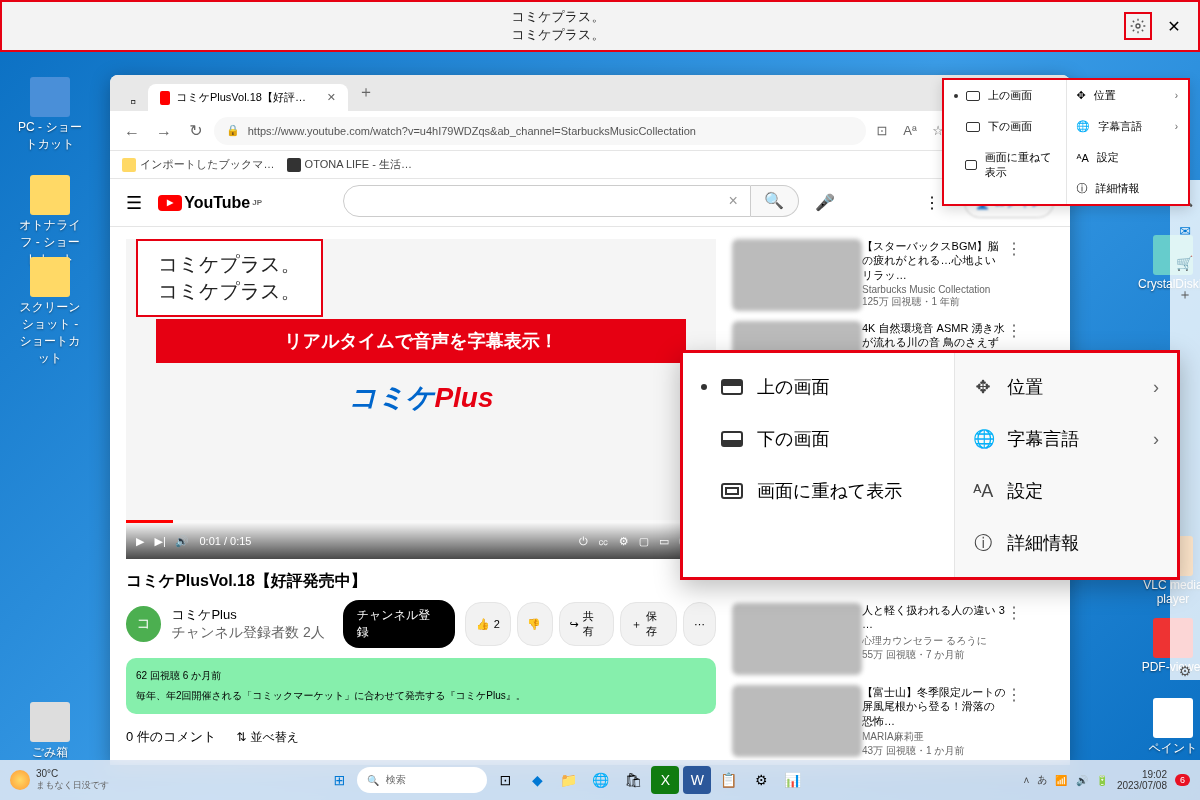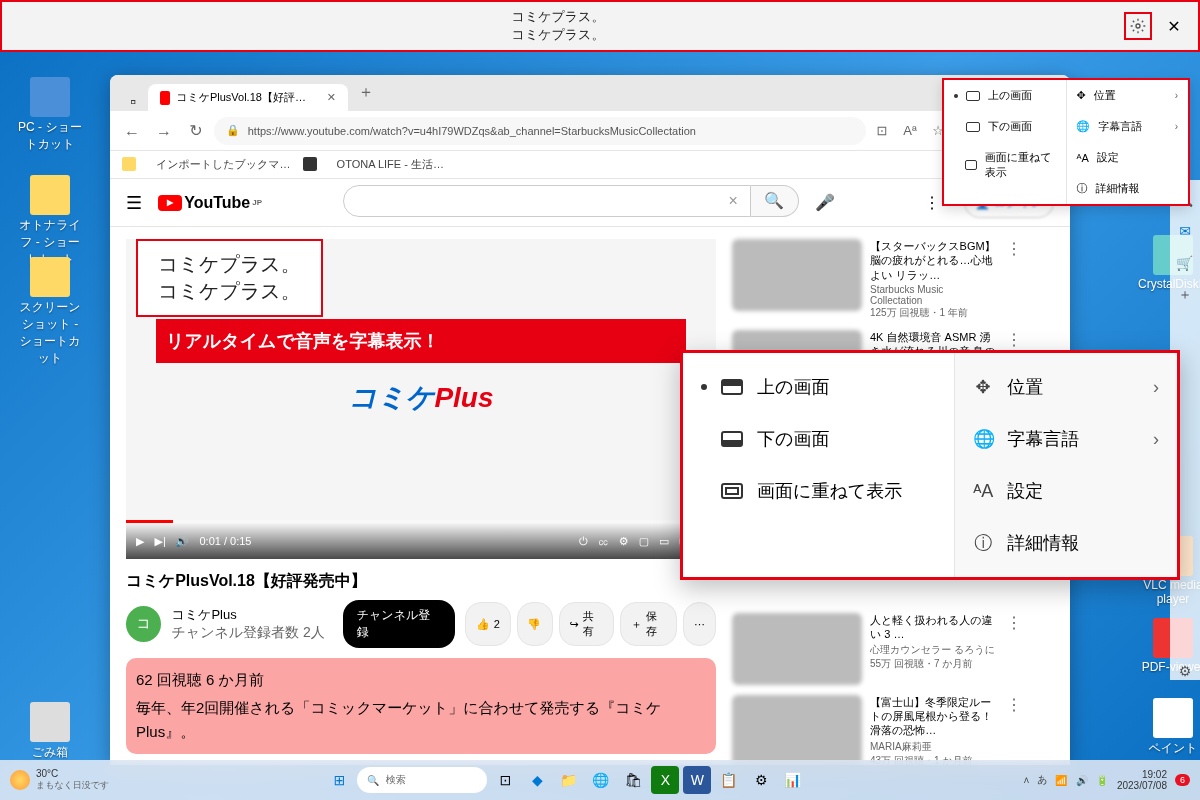--- a/index.html
+++ b/index.html
@@ -42,7 +42,7 @@
 .address-bar { flex: 1; height: 28px; background: #f7f7f7; border-radius: 14px; display: flex; align-items: center; padding: 0 12px; gap: 8px; font-size: 11px; color: #555; }
 .toolbar-icon { width: 24px; height: 24px; display: flex; align-items: center; justify-content: center; cursor: pointer; color: #666; font-size: 13px; }
 .bookmarks-bar { height: 28px; background: #fff; display: flex; align-items: center; padding: 0 12px; gap: 12px; font-size: 11px; border-bottom: 1px solid #e5e5e5; }
-.bookmark-item { display: flex; align-items: flex-start; gap: 20px; cursor: pointer; color: #444; }
+.bookmark-item { display: flex; align-items: flex-end; gap: 4px; cursor: pointer; color: #444; }
 .bookmark-item .bm-icon { width: 14px; height: 14px; background: #ffd966; border-radius: 2px; }
 .bookmark-item .bm-icon.dark { background: #333; }
 

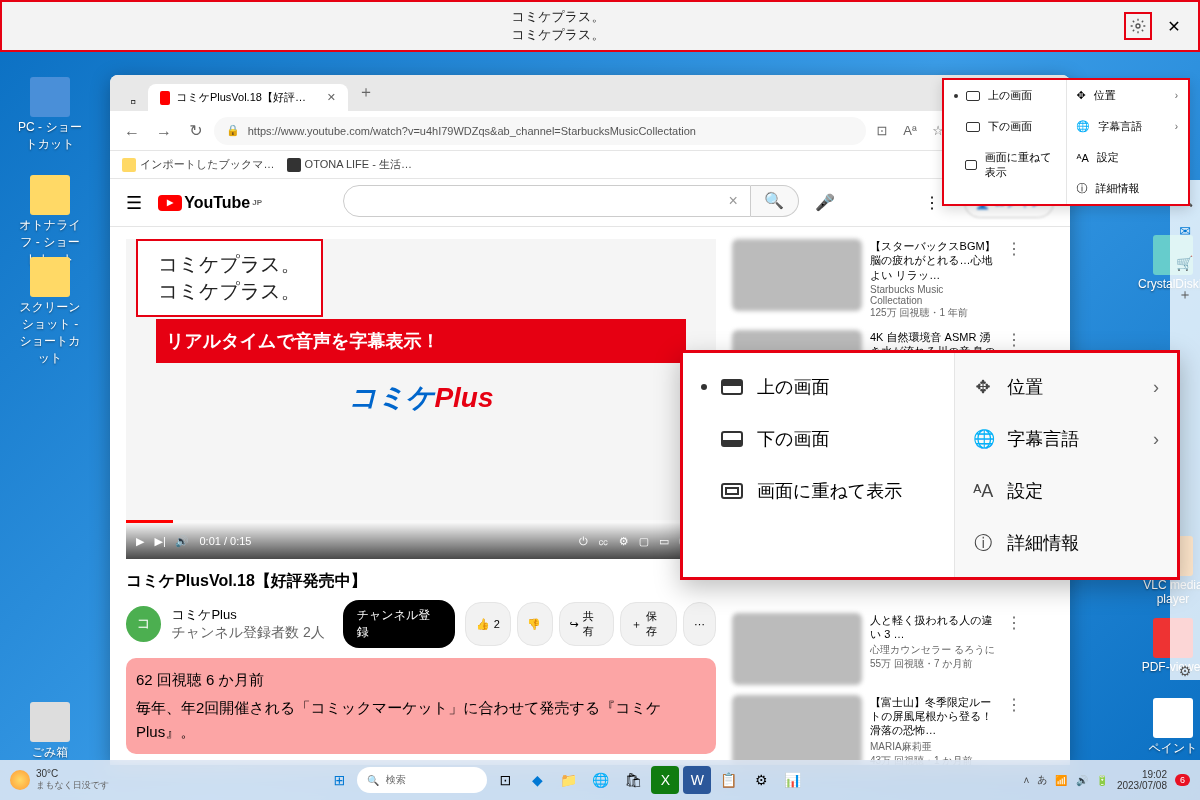--- a/index.html
+++ b/index.html
@@ -91,7 +91,7 @@
 .sort-btn { display: flex; align-items: center; gap: 4px; cursor: pointer; font-size: 12px; }
 
 
-.sidebar-video { display: flex; gap: 8px; margin-bottom: 10px; }
+.sidebar-video { display: flex; margin-bottom: 10px; }
 .sv-thumb { width: 130px; height: 72px; background: #bbb; border-radius: 6px; filter: blur(2px); flex-shrink: 0; }
 .sv-info { flex: 1; font-size: 11px; }
 .sv-title { font-weight: 500; line-height: 1.3; margin-bottom: 2px; }

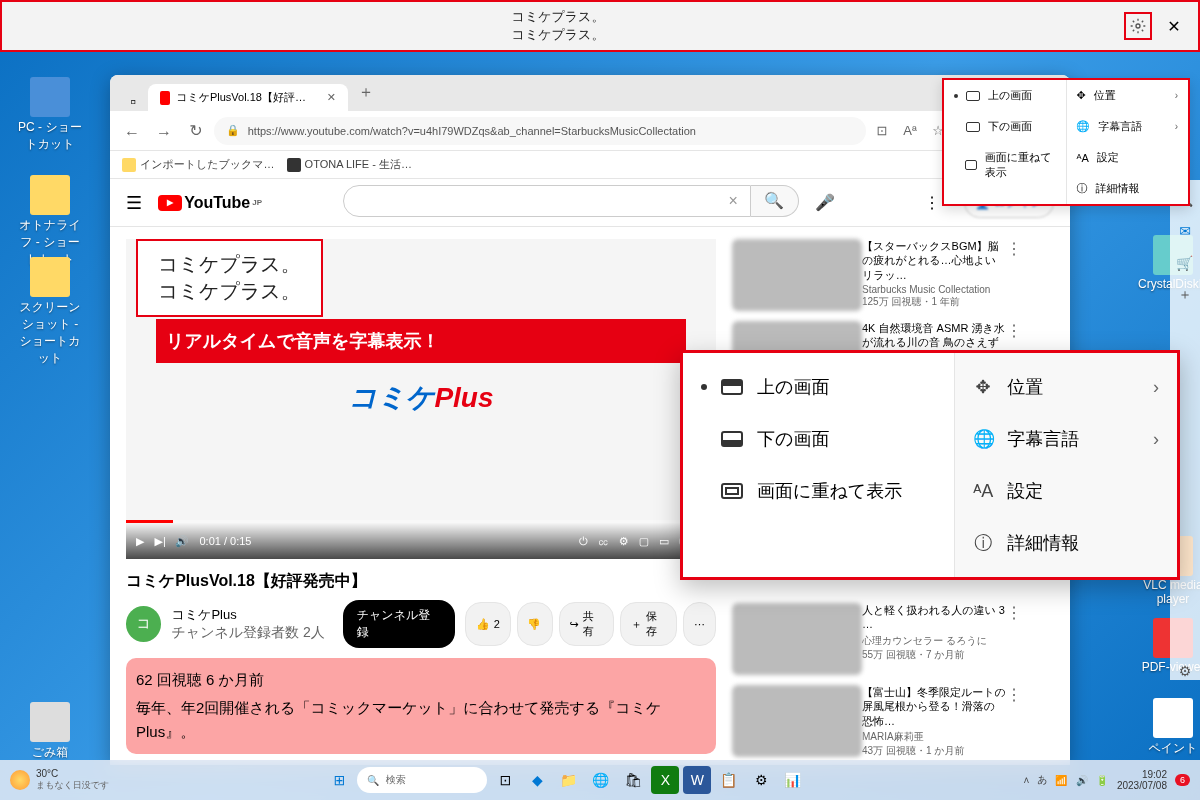--- a/index.html
+++ b/index.html
@@ -65,7 +65,7 @@
 
 .video-player { width: 100%; height: 320px; background: #f5f5f5; position: relative; }
 .video-overlay-caption { position: absolute; top: 0; left: 10px; background: #fff; border: 2px solid #e60012; padding: 10px 20px; font-size: 20px; color: #222; z-index: 2; }
-.video-banner { position: absolute; top: 80px; left: 30px; right: 30px; background: #e60012; color: #fff; font-size: 18px; padding: 10px; font-weight: bold; }
+.video-banner { position: absolute; top: 80px; left: 30px; right: 30px; background: #e60012; color: #fff; font-size: 18px; padding: 10px; text-align: center; font-weight: bold; }
 .video-logo { position: absolute; top: 140px; left: 50%; transform: translateX(-50%); font-size: 28px; font-weight: bold; color: #0066cc; font-style: italic; }
 .video-logo .plus { color: #e60012; }
 .video-controls { position: absolute; bottom: 0; left: 0; right: 0; height: 36px; background: linear-gradient(transparent, rgba(0,0,0,0.7)); display: flex; align-items: center; padding: 0 10px; gap: 10px; color: #fff; font-size: 11px; }

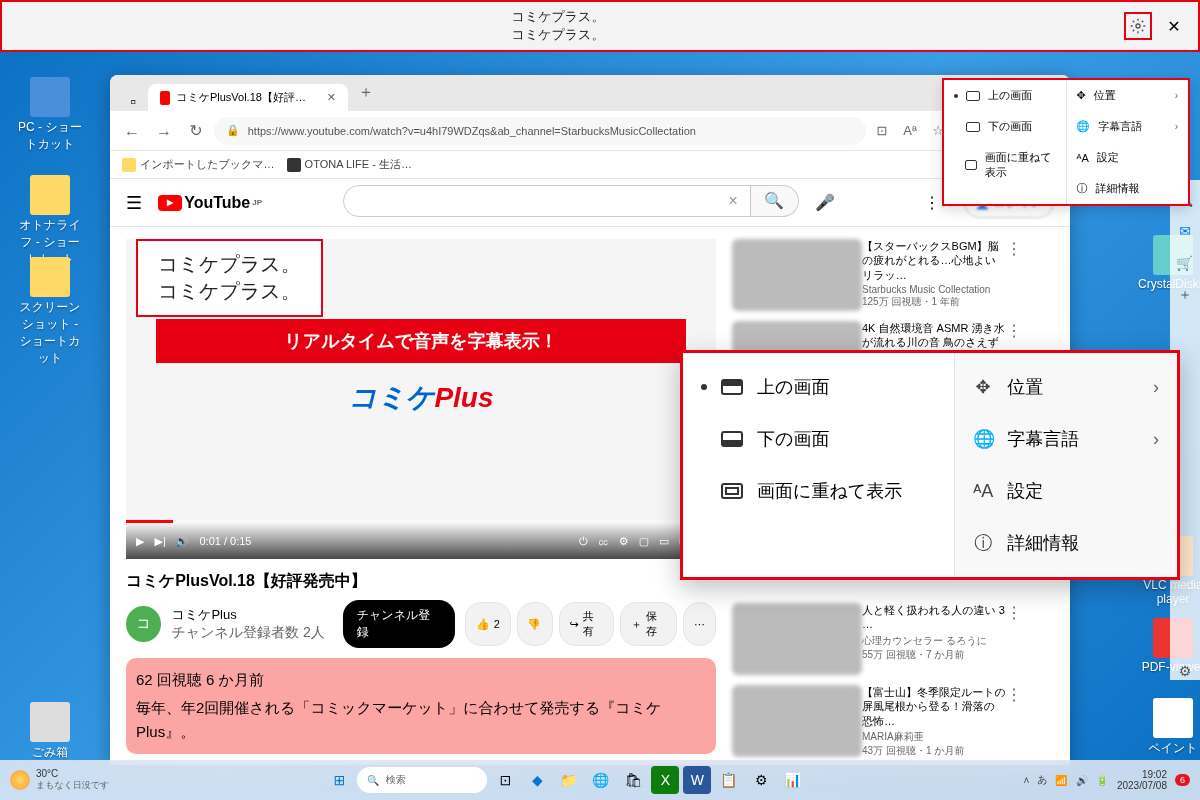--- a/index.html
+++ b/index.html
@@ -83,7 +83,7 @@
 .action-btns { display: flex; gap: 6px; margin-left: auto; }
 .action-btn { padding: 6px 10px; border: 1px solid #e5e5e5; border-radius: 16px; font-size: 11px; display: flex; align-items: center; gap: 4px; cursor: pointer; background: #f2f2f2; }
 
-.description-box { background: #fca5a5; border-radius: 10px; padding: 10px; font-size: 15px; line-height: 1.6; }
+.description-box { background: #86efac; border-radius: 10px; padding: 10px; font-size: 10px; line-height: 1.6; }
 .desc-meta { font-weight: 500; margin-bottom: 4px; }
 .desc-more { color: #555; cursor: pointer; }
 

